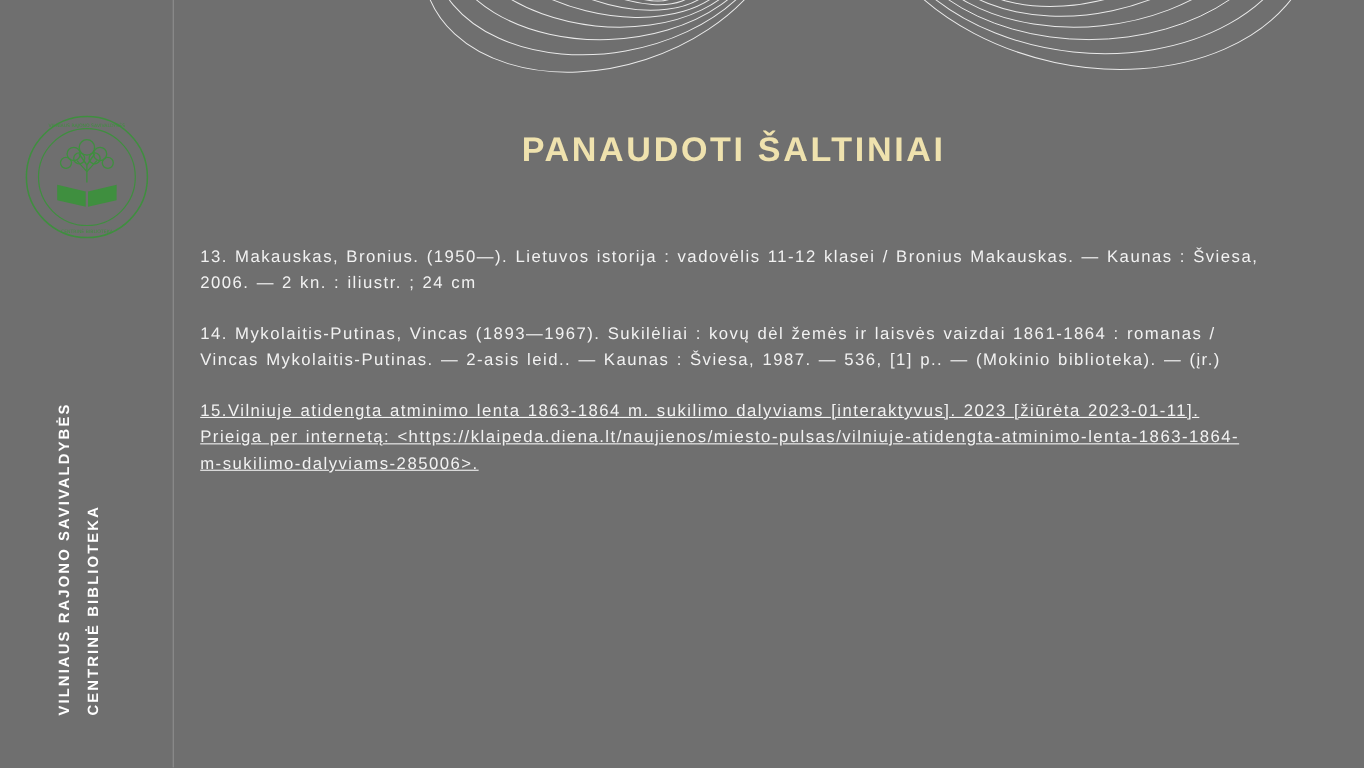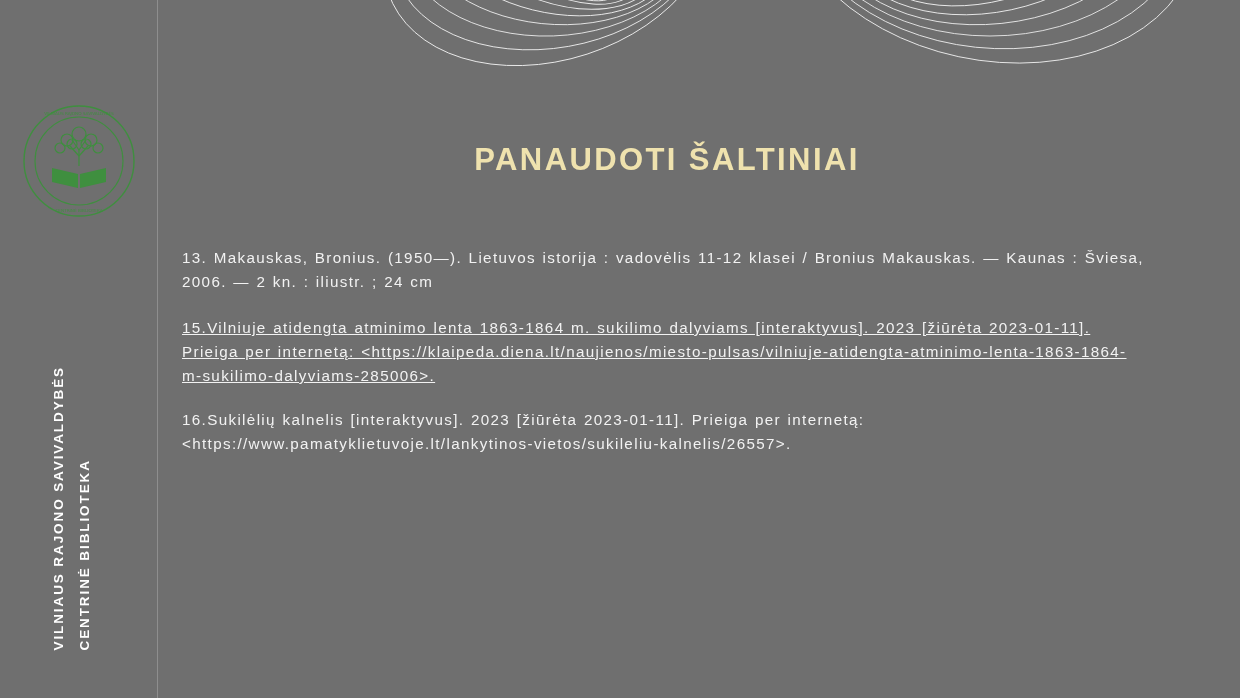--- a/index.html
+++ b/index.html
@@ -82,7 +82,6 @@
     top: 0;
     width: 1000px;
     height: 565px;
-    margin-top: 24px;
   }
 
   .title {

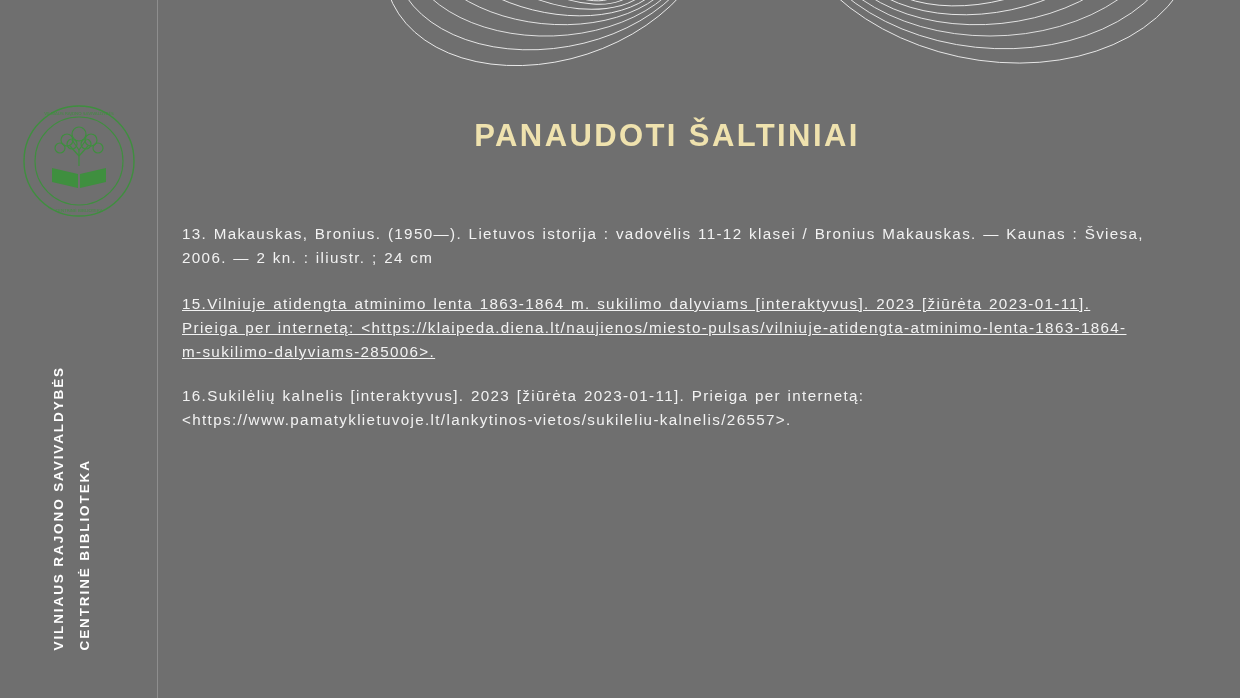--- a/index.html
+++ b/index.html
@@ -185,6 +185,7 @@
 
     <div class="body-text">
       <p class="para">13. Makauskas, Bronius. (1950—). Lietuvos istorija : vadovėlis 11-12 klasei / Bronius Makauskas. — Kaunas : Šviesa, 2006. — 2 kn. : iliustr. ; 24 cm</p>
+      <p class="para">14. Mykolaitis-Putinas, Vincas (1893—1967). Sukilėliai : kovų dėl žemės ir laisvės vaizdai 1861-1864 : romanas / Vincas Mykolaitis-Putinas. — 2-asis leid.. — Kaunas : Šviesa, 1987. — 536, [1] p.. — (Mokinio biblioteka). — (įr.)</p>
       <p class="para tight">15.Vilniuje atidengta atminimo lenta 1863-1864 m. sukilimo dalyviams [interaktyvus]. 2023 [žiūrėta 2023-01-11]. Prieiga per internetą: &lt;https://klaipeda.diena.lt/naujienos/miesto-pulsas/vilniuje-atidengta-atminimo-lenta-1863-1864-m-sukilimo-dalyviams-285006&gt;.</p>
       <p class="para">16.Sukilėlių kalnelis [interaktyvus]. 2023 [žiūrėta 2023-01-11]. Prieiga per internetą: &lt;https://www.pamatyklietuvoje.lt/lankytinos-vietos/sukileliu-kalnelis/26557&gt;.</p>
     </div>

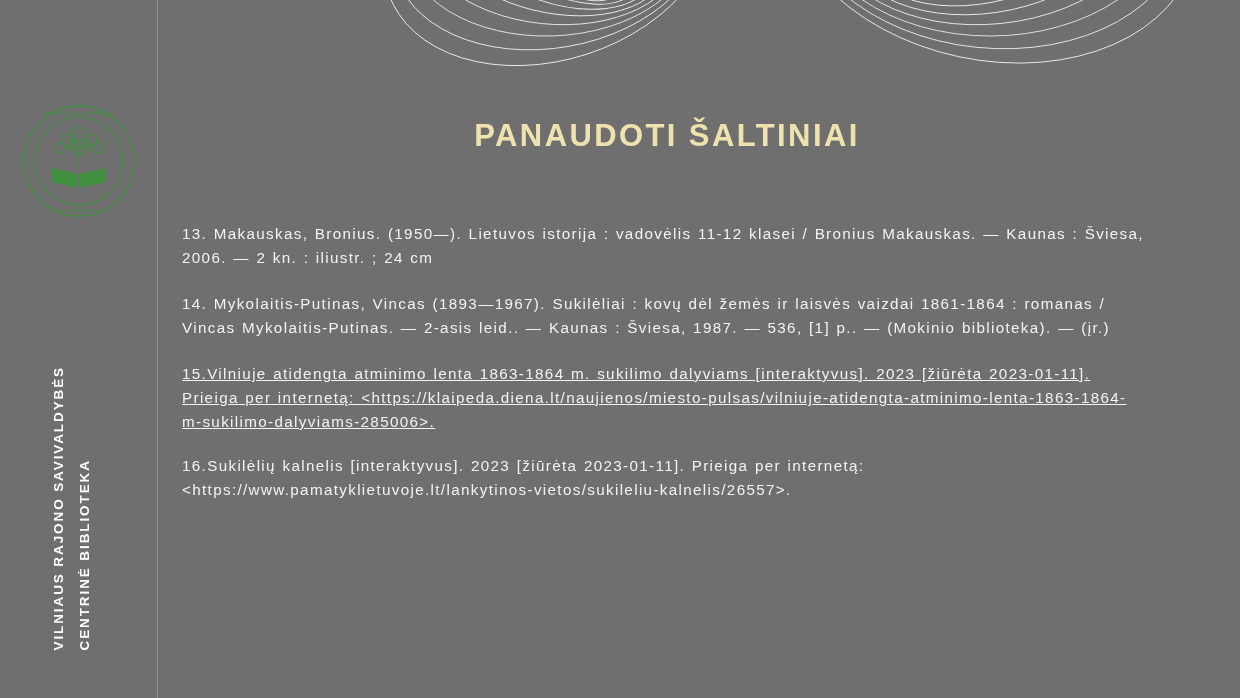--- a/index.html
+++ b/index.html
@@ -187,7 +187,6 @@
       <p class="para">13. Makauskas, Bronius. (1950—). Lietuvos istorija : vadovėlis 11-12 klasei / Bronius Makauskas. — Kaunas : Šviesa, 2006. — 2 kn. : iliustr. ; 24 cm</p>
       <p class="para">14. Mykolaitis-Putinas, Vincas (1893—1967). Sukilėliai : kovų dėl žemės ir laisvės vaizdai 1861-1864 : romanas / Vincas Mykolaitis-Putinas. — 2-asis leid.. — Kaunas : Šviesa, 1987. — 536, [1] p.. — (Mokinio biblioteka). — (įr.)</p>
       <p class="para tight">15.Vilniuje atidengta atminimo lenta 1863-1864 m. sukilimo dalyviams [interaktyvus]. 2023 [žiūrėta 2023-01-11]. Prieiga per internetą: &lt;https://klaipeda.diena.lt/naujienos/miesto-pulsas/vilniuje-atidengta-atminimo-lenta-1863-1864-m-sukilimo-dalyviams-285006&gt;.</p>
-      <p class="para">16.Sukilėlių kalnelis [interaktyvus]. 2023 [žiūrėta 2023-01-11]. Prieiga per internetą: &lt;https://www.pamatyklietuvoje.lt/lankytinos-vietos/sukileliu-kalnelis/26557&gt;.</p>
     </div>
   </div>
 

